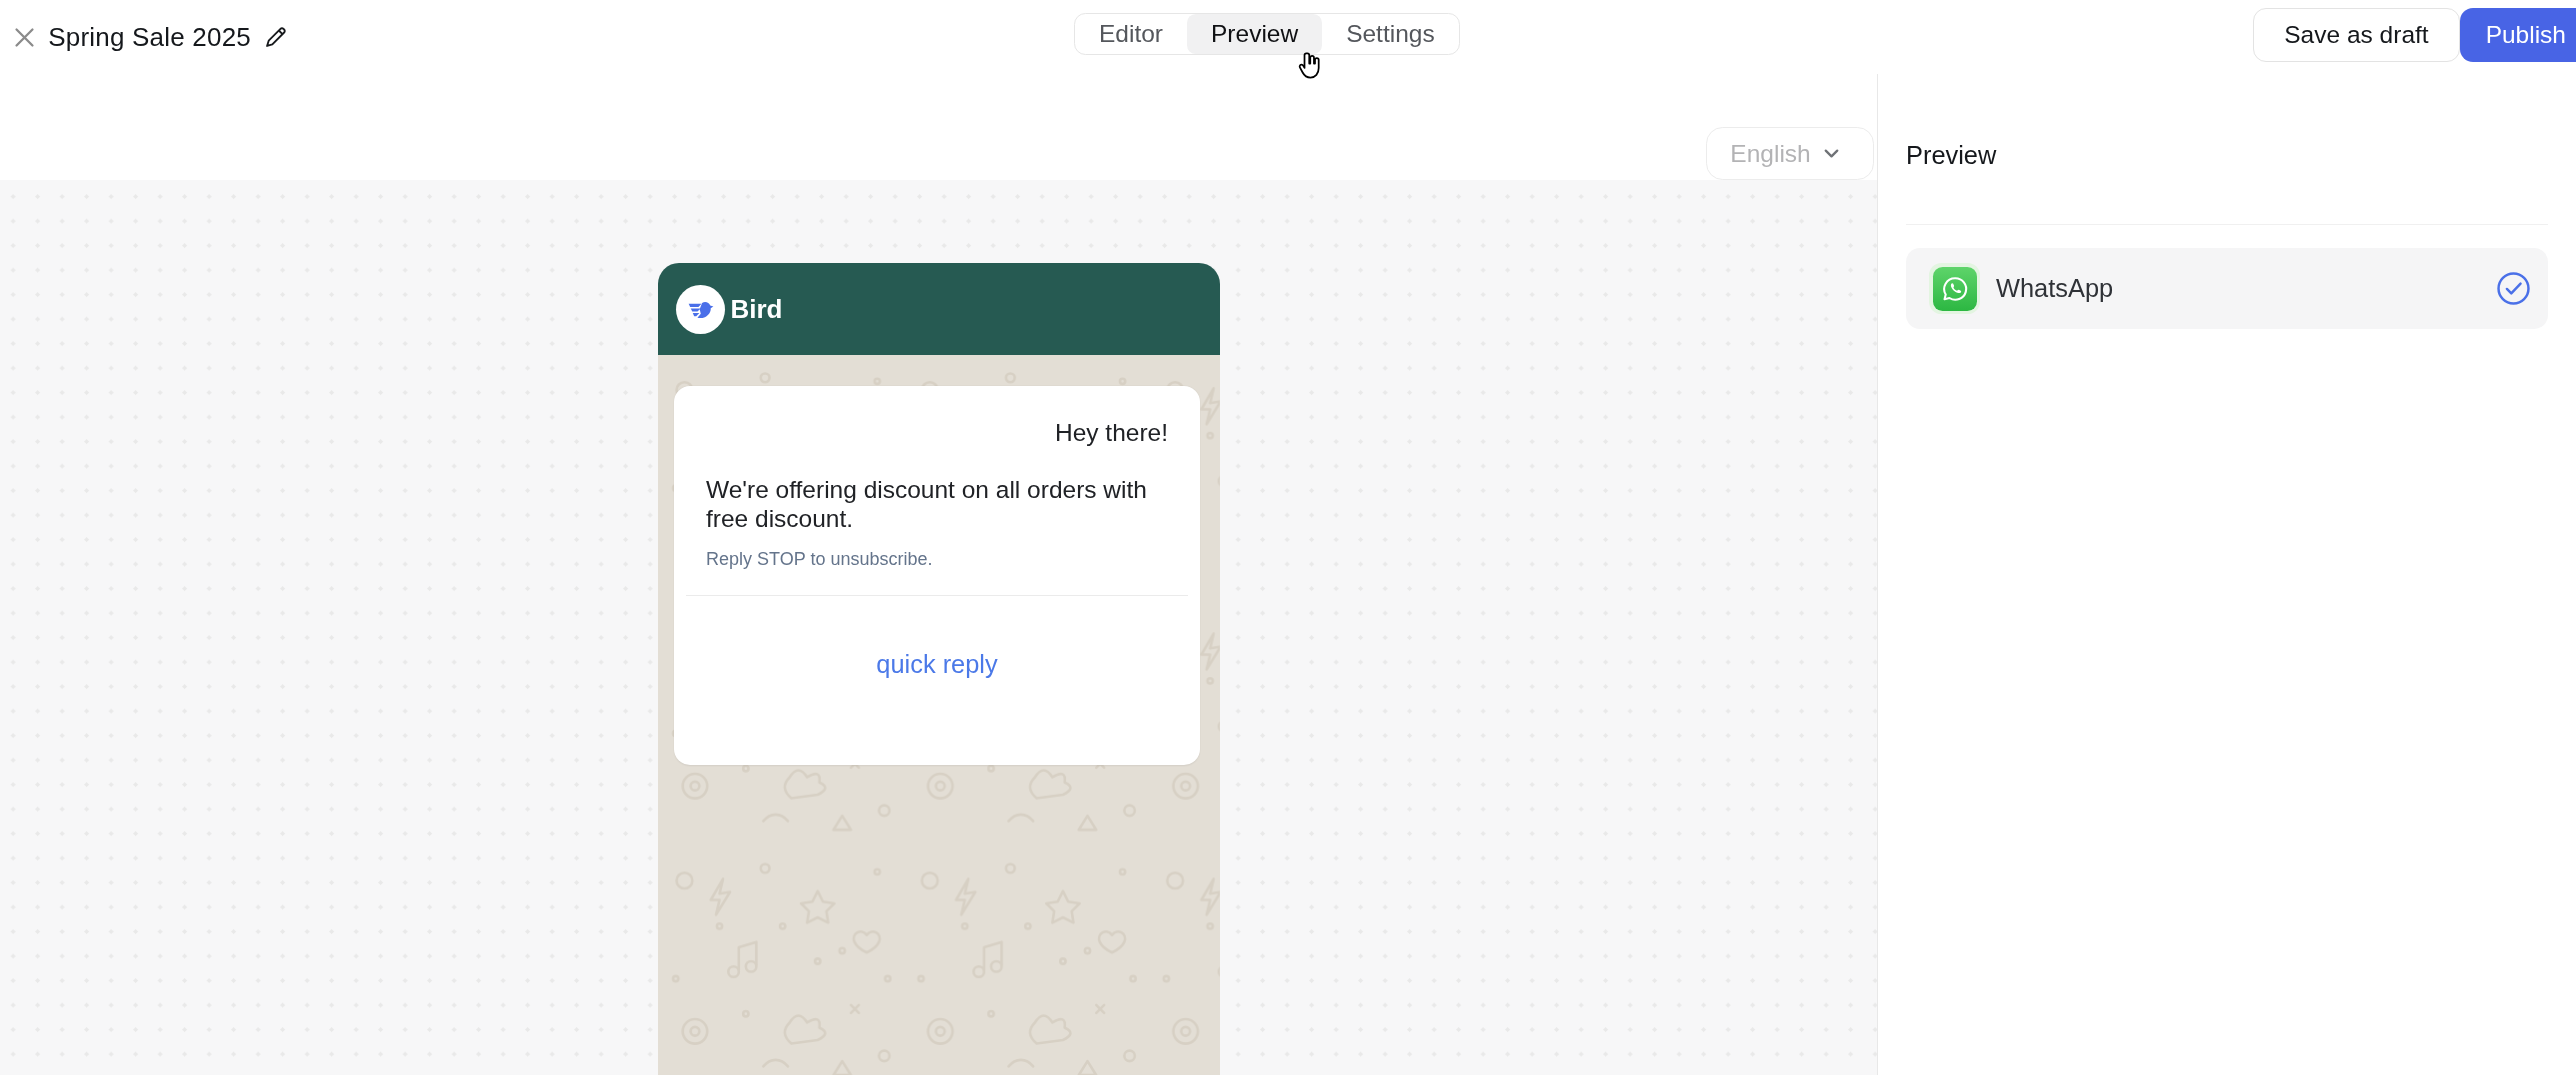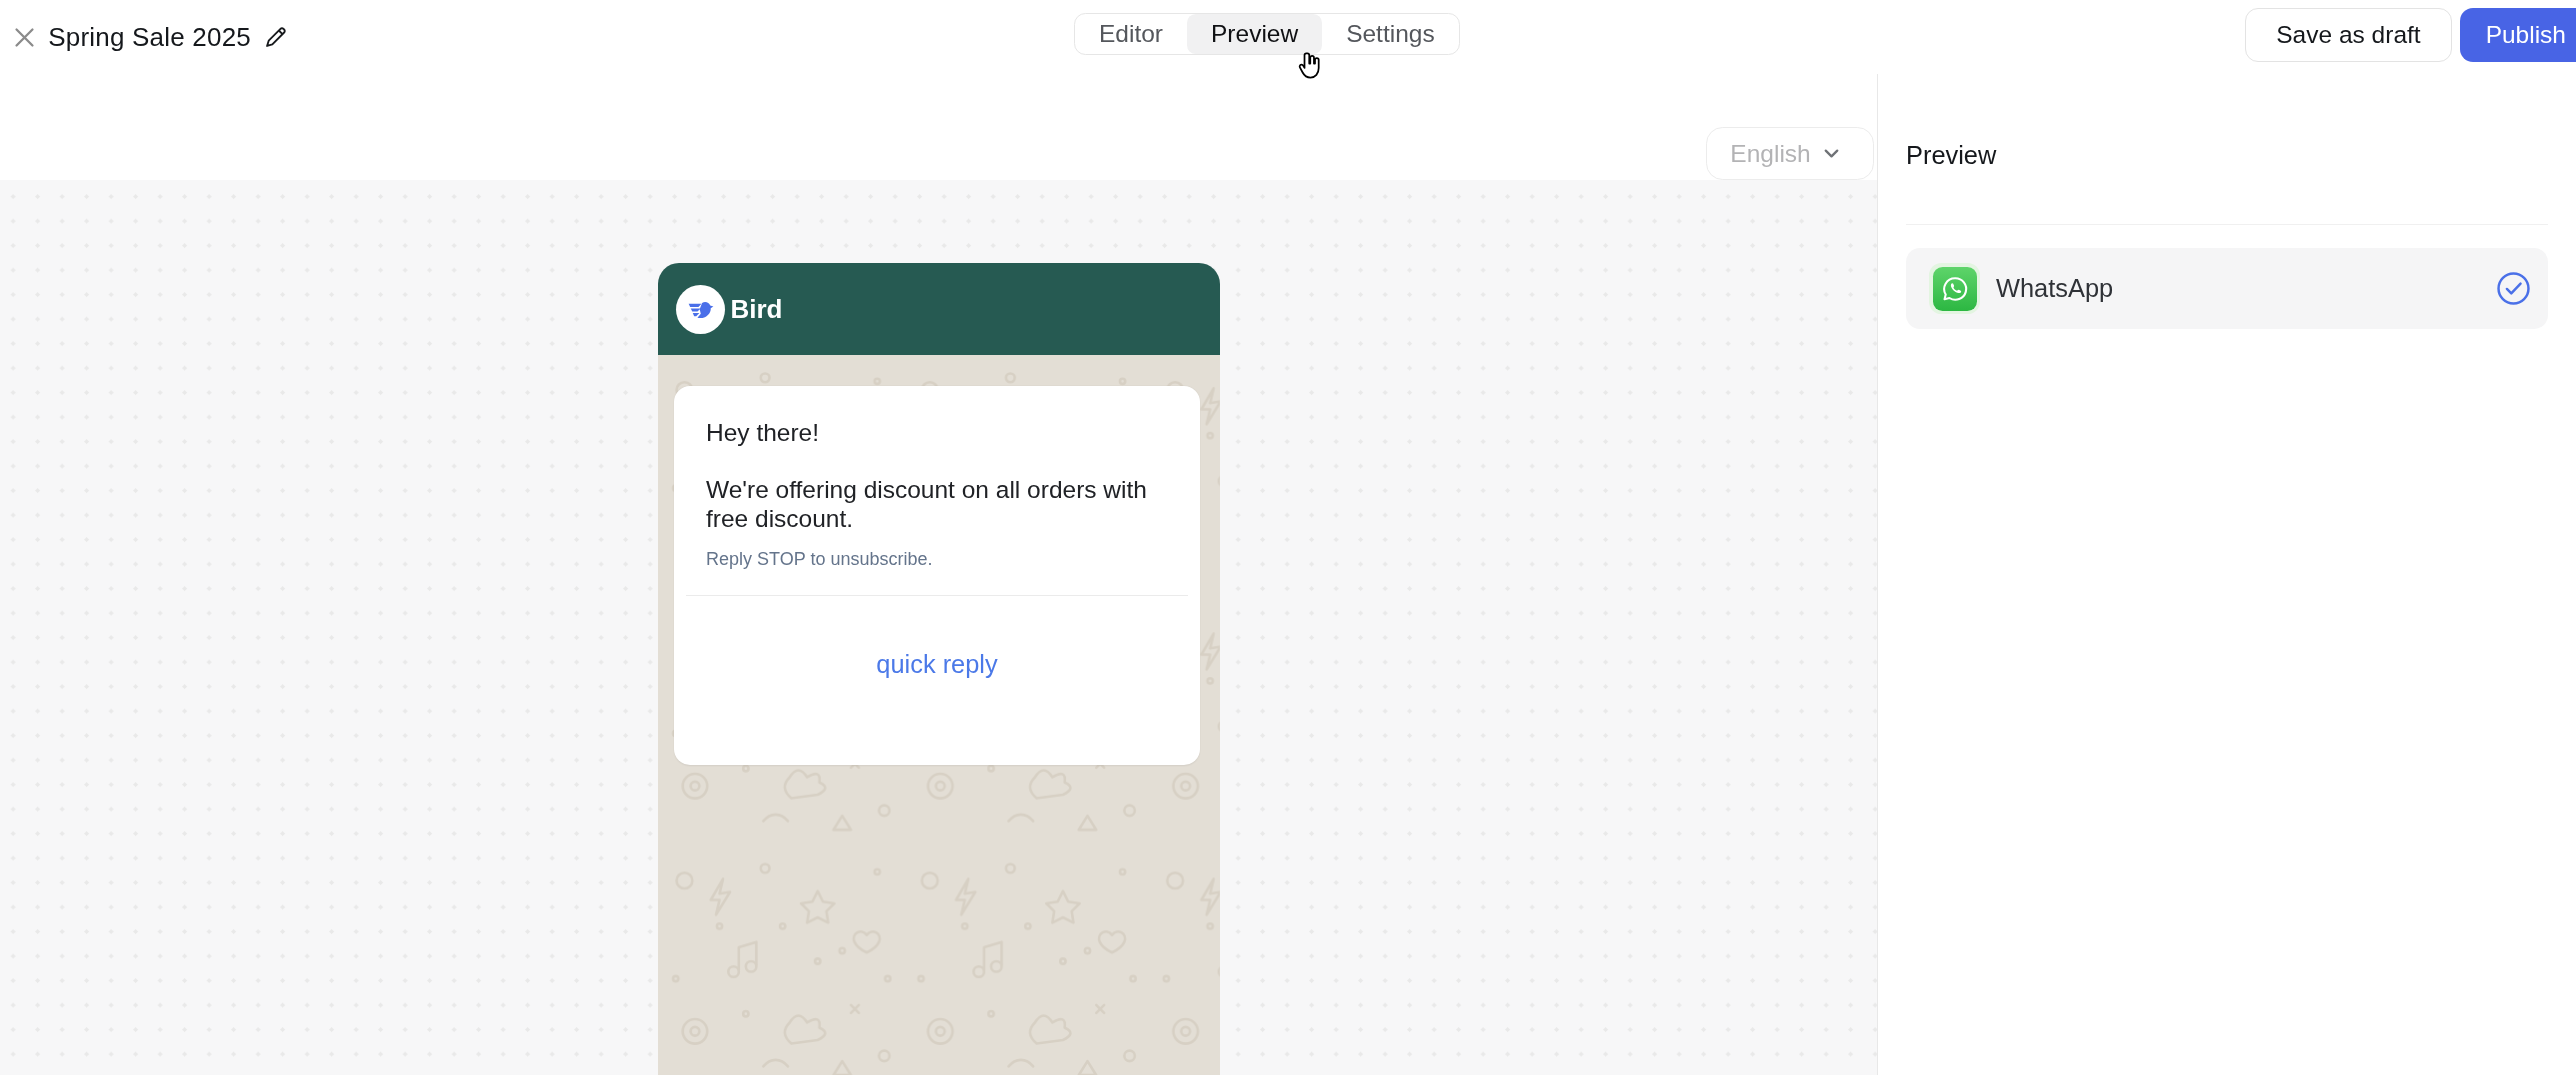--- a/index.html
+++ b/index.html
@@ -17,7 +17,7 @@
   .tab { display:flex; align-items:center; padding:0 24px; font-size:24.5px; color:#54575c; background:transparent;
          border:none; cursor:pointer; }
   .tab.active { background:#f1f1f2; color:#101114; border-radius:8.8px; }
-  .actions { position:absolute; right:0; top:8px; height:63px; display:flex; gap:8px; }
+  .actions { position:absolute; right:0; top:8px; height:63px; display:flex; }
   .btn { height:54px; display:flex; align-items:center; font-size:24.5px; border-radius:13px; cursor:pointer; }
   .btn-secondary { background:#fff; border:0.9px solid #e3e3e3; color:#15181c; padding:0 30px; }
   .btn-primary { background:#4864e5; border:none; color:#fff; padding:0 26px; margin-right:-16px; }

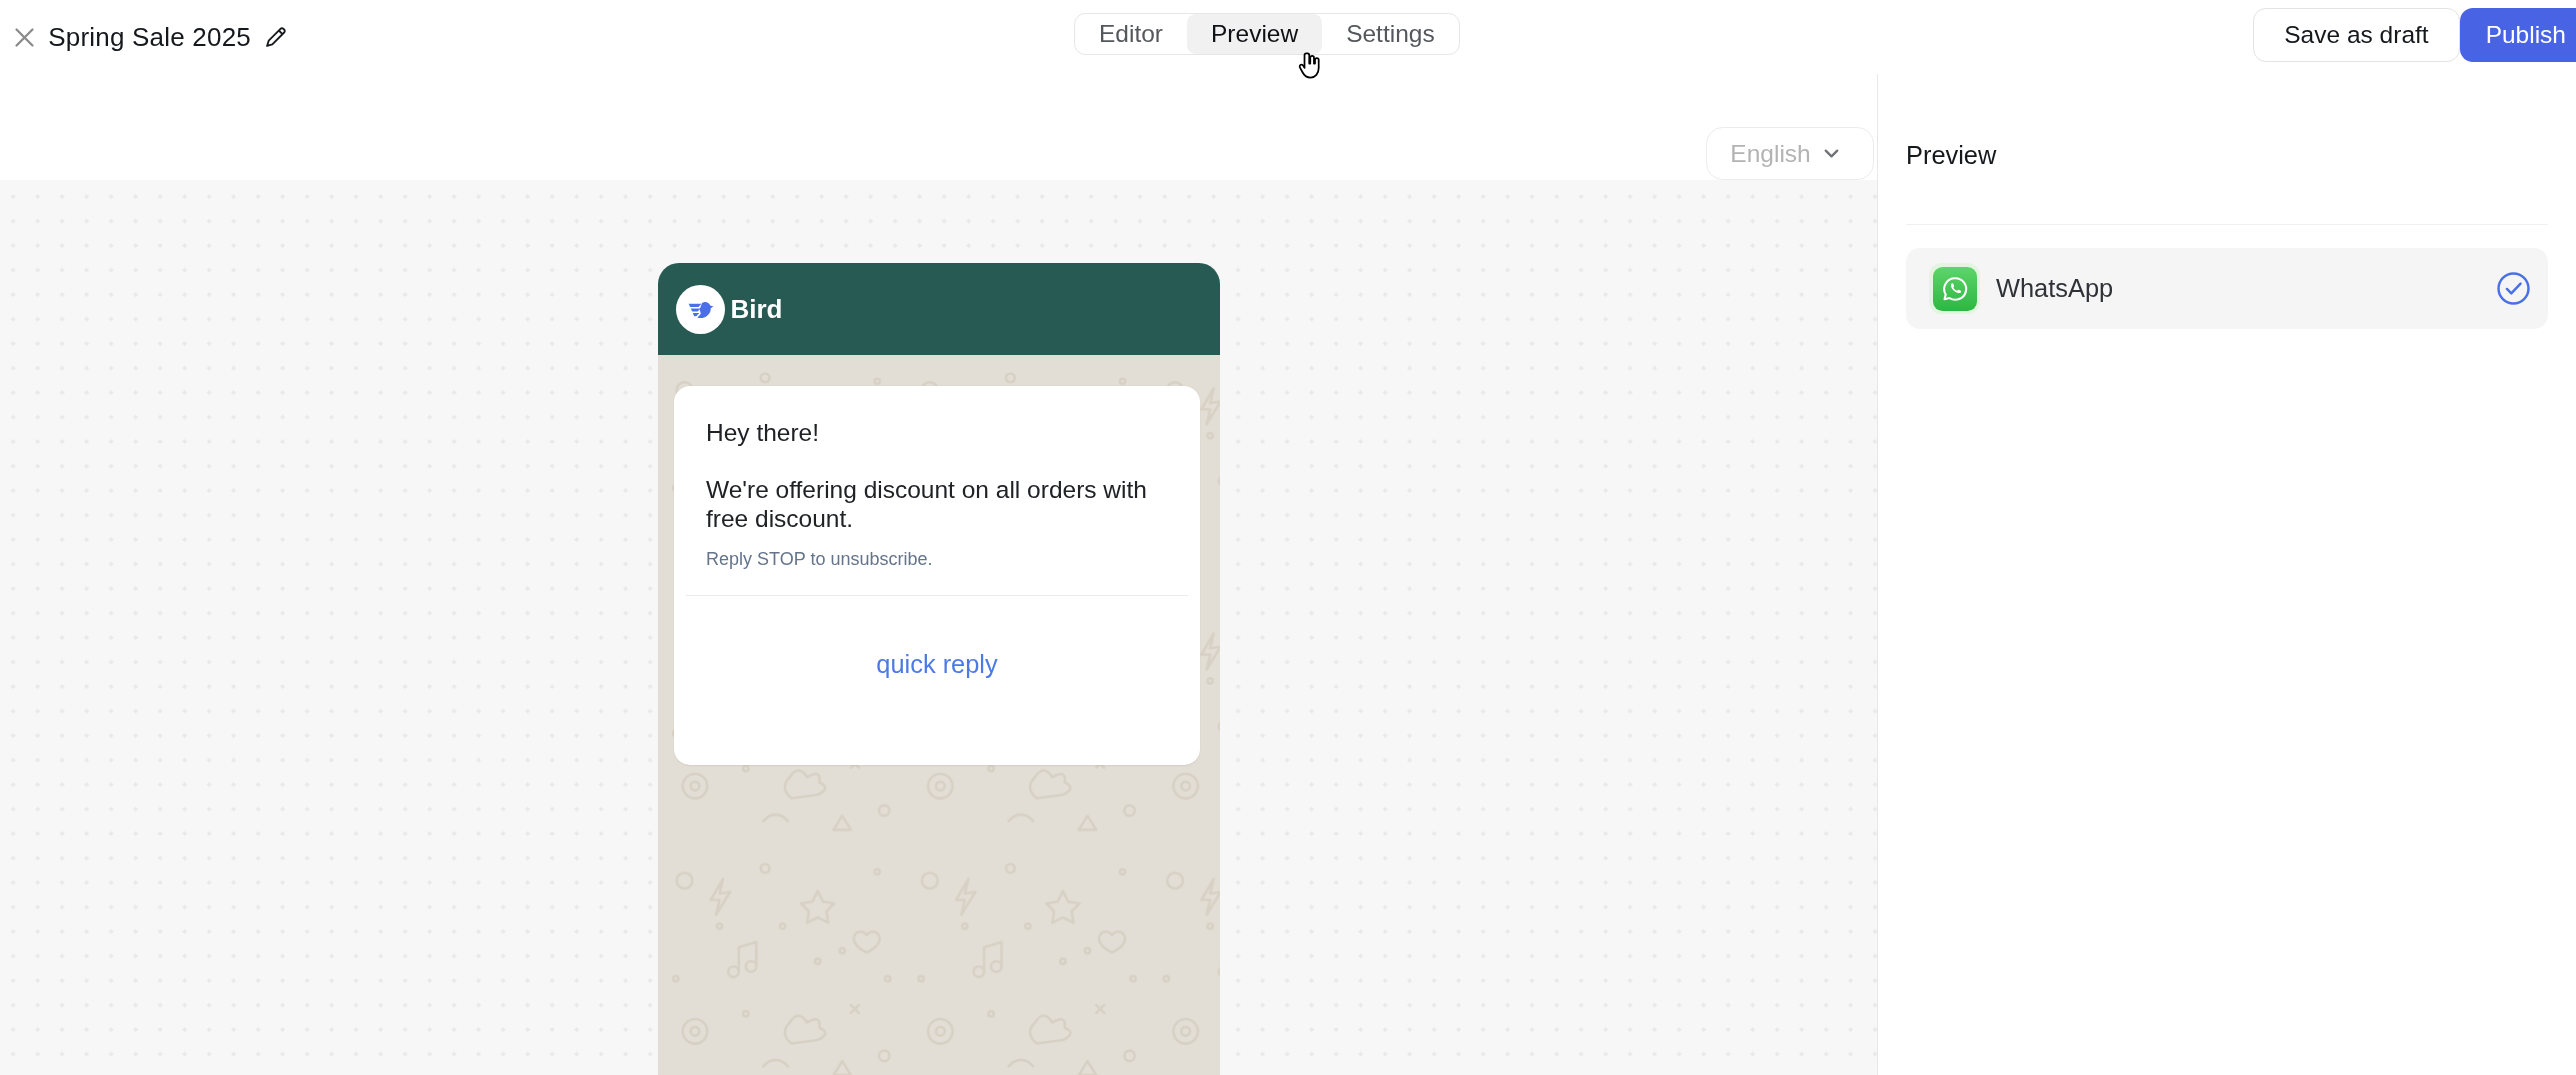--- a/index.html
+++ b/index.html
@@ -43,7 +43,7 @@
 
   .msg-card { position:absolute; left:16px; top:31px; width:526px; height:379px; background:#fff; border-radius:16px;
               box-shadow:0 0.9px 1.8px rgba(0,0,0,.07); padding:32px 32px 0 32px; }
-  .msg-greeting { font-size:24.5px; line-height:29px; color:#202226; }
+  .msg-greeting { font-size:24.5px; line-height:29px; color:#202226;text-align:right; }
   .msg-body { margin-top:28px; font-size:24.5px; line-height:29px; color:#202226; max-width:464px; }
   .msg-footer { margin-top:12.3px; font-size:18px; line-height:29px; color:#64748b; }
   .msg-divider { border:none; border-top:1.8px solid #ebebeb; margin:21px -20px 0 -20px; }

